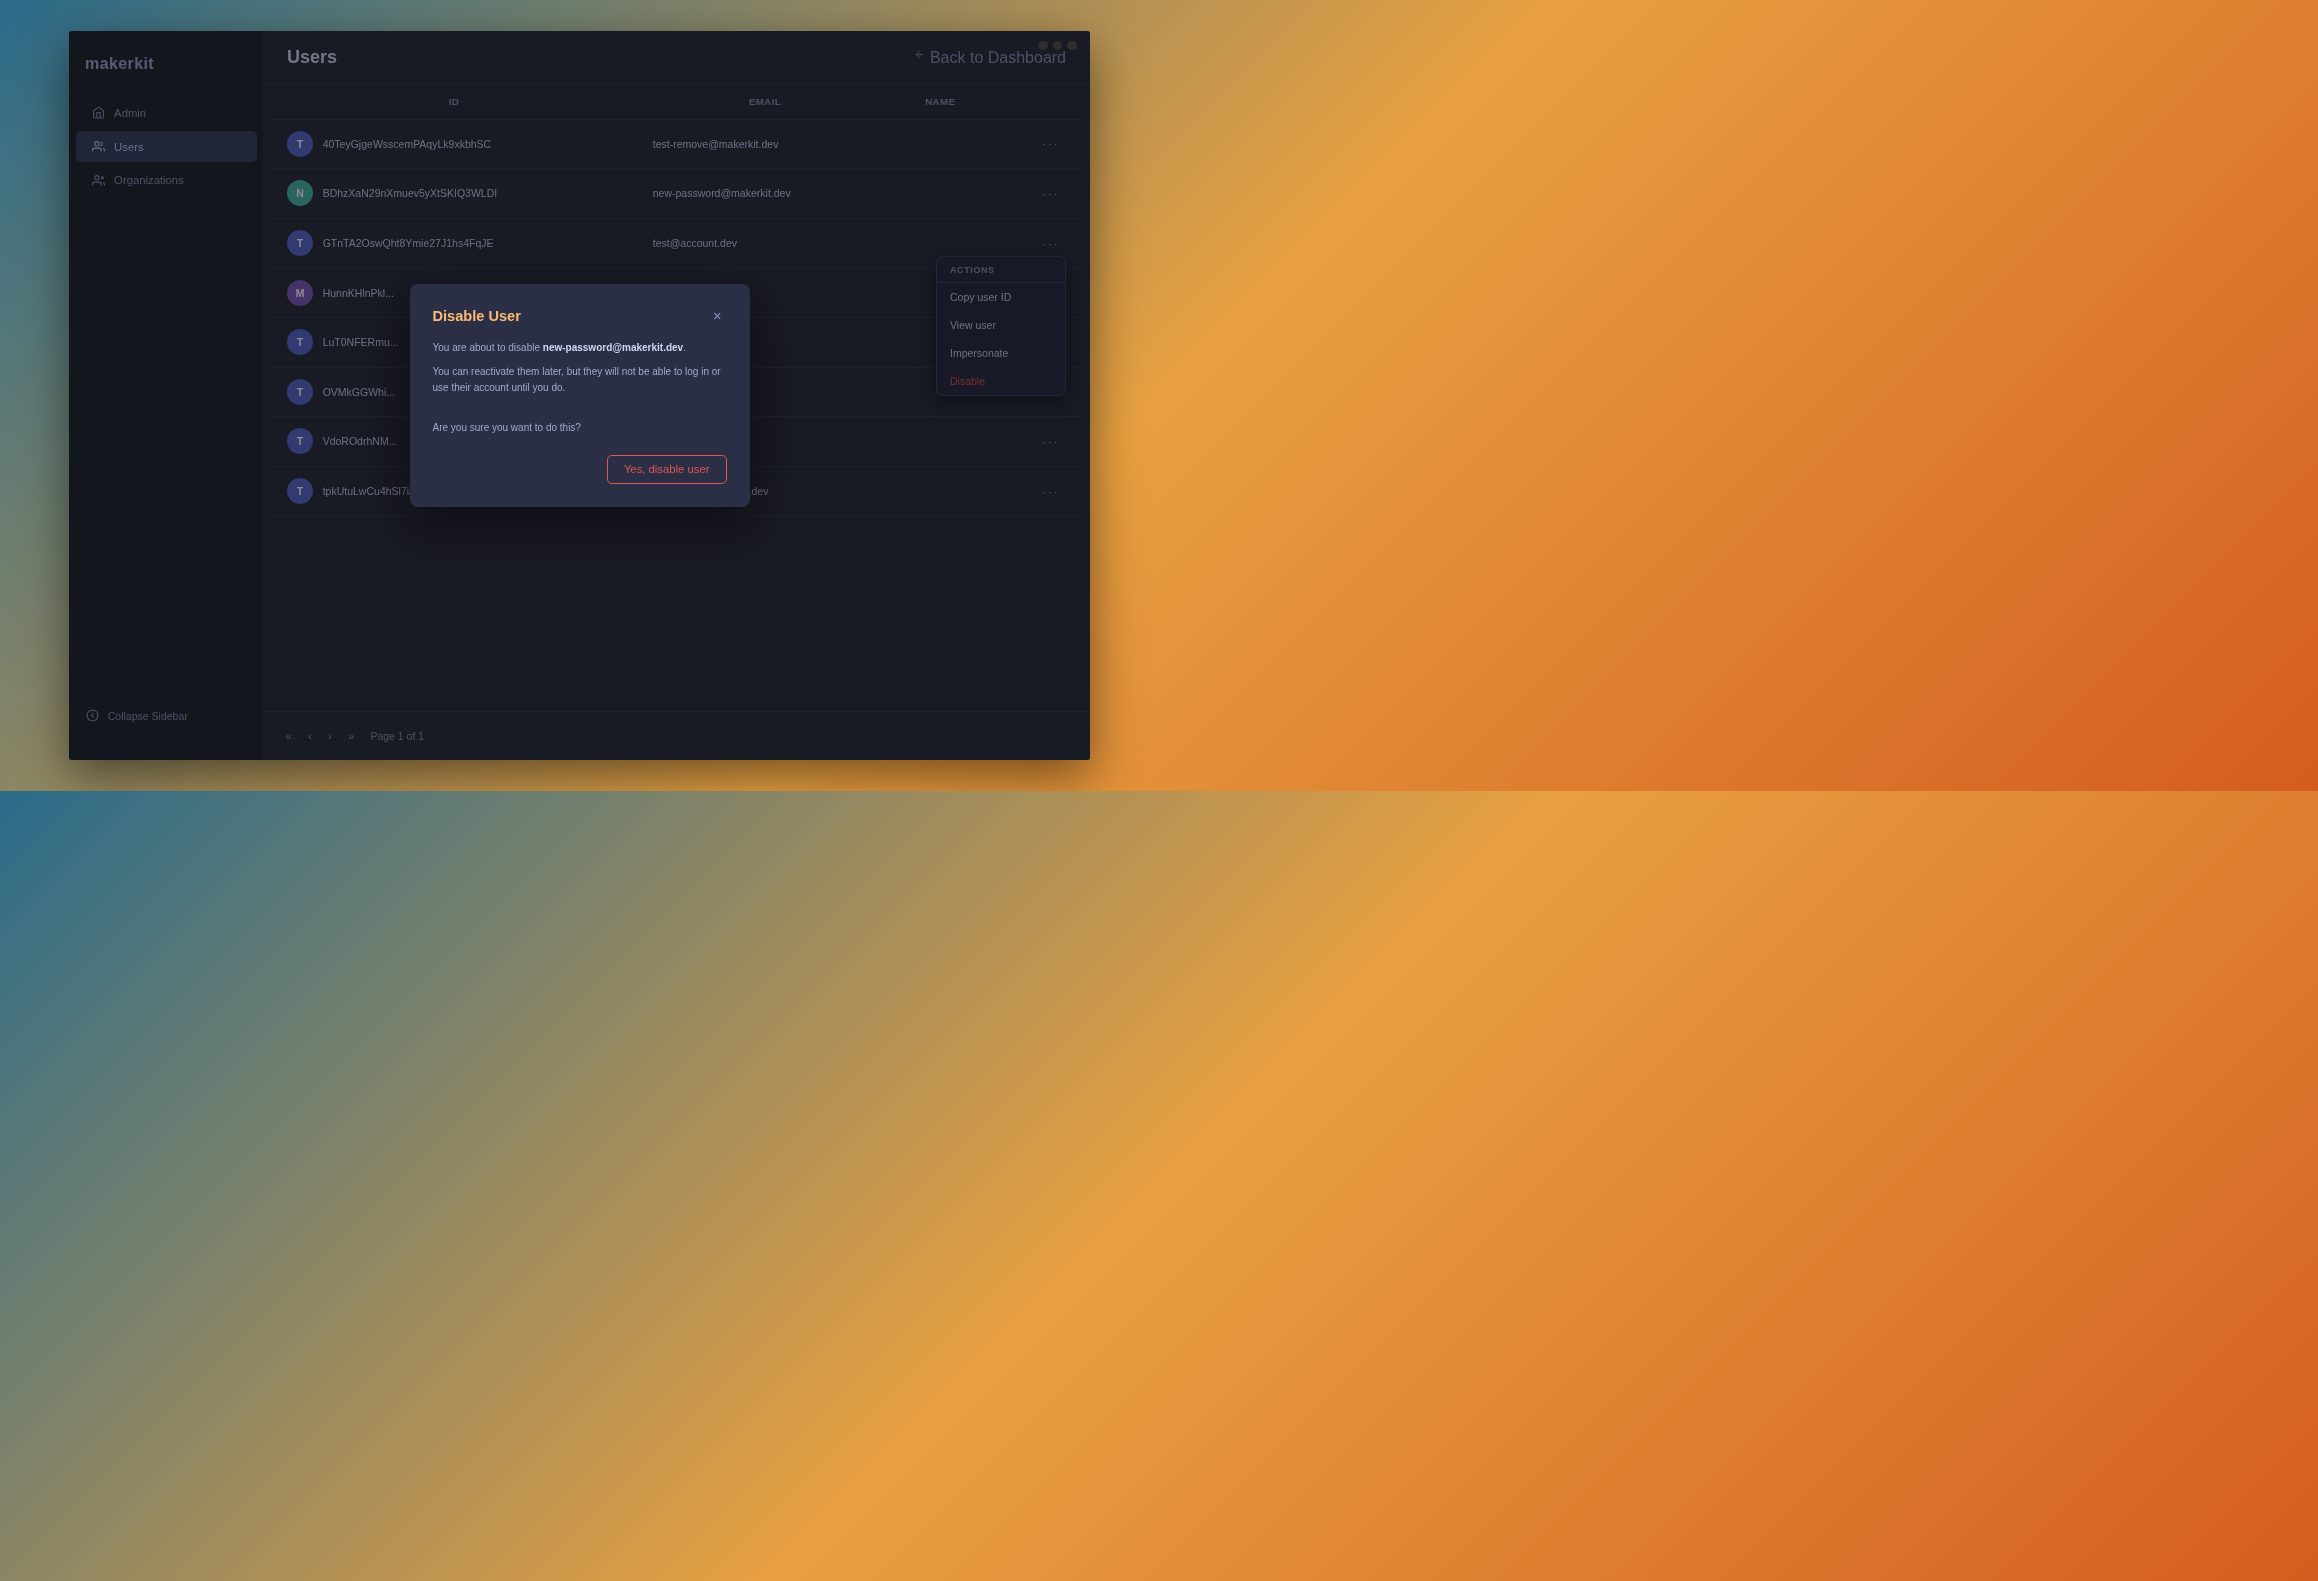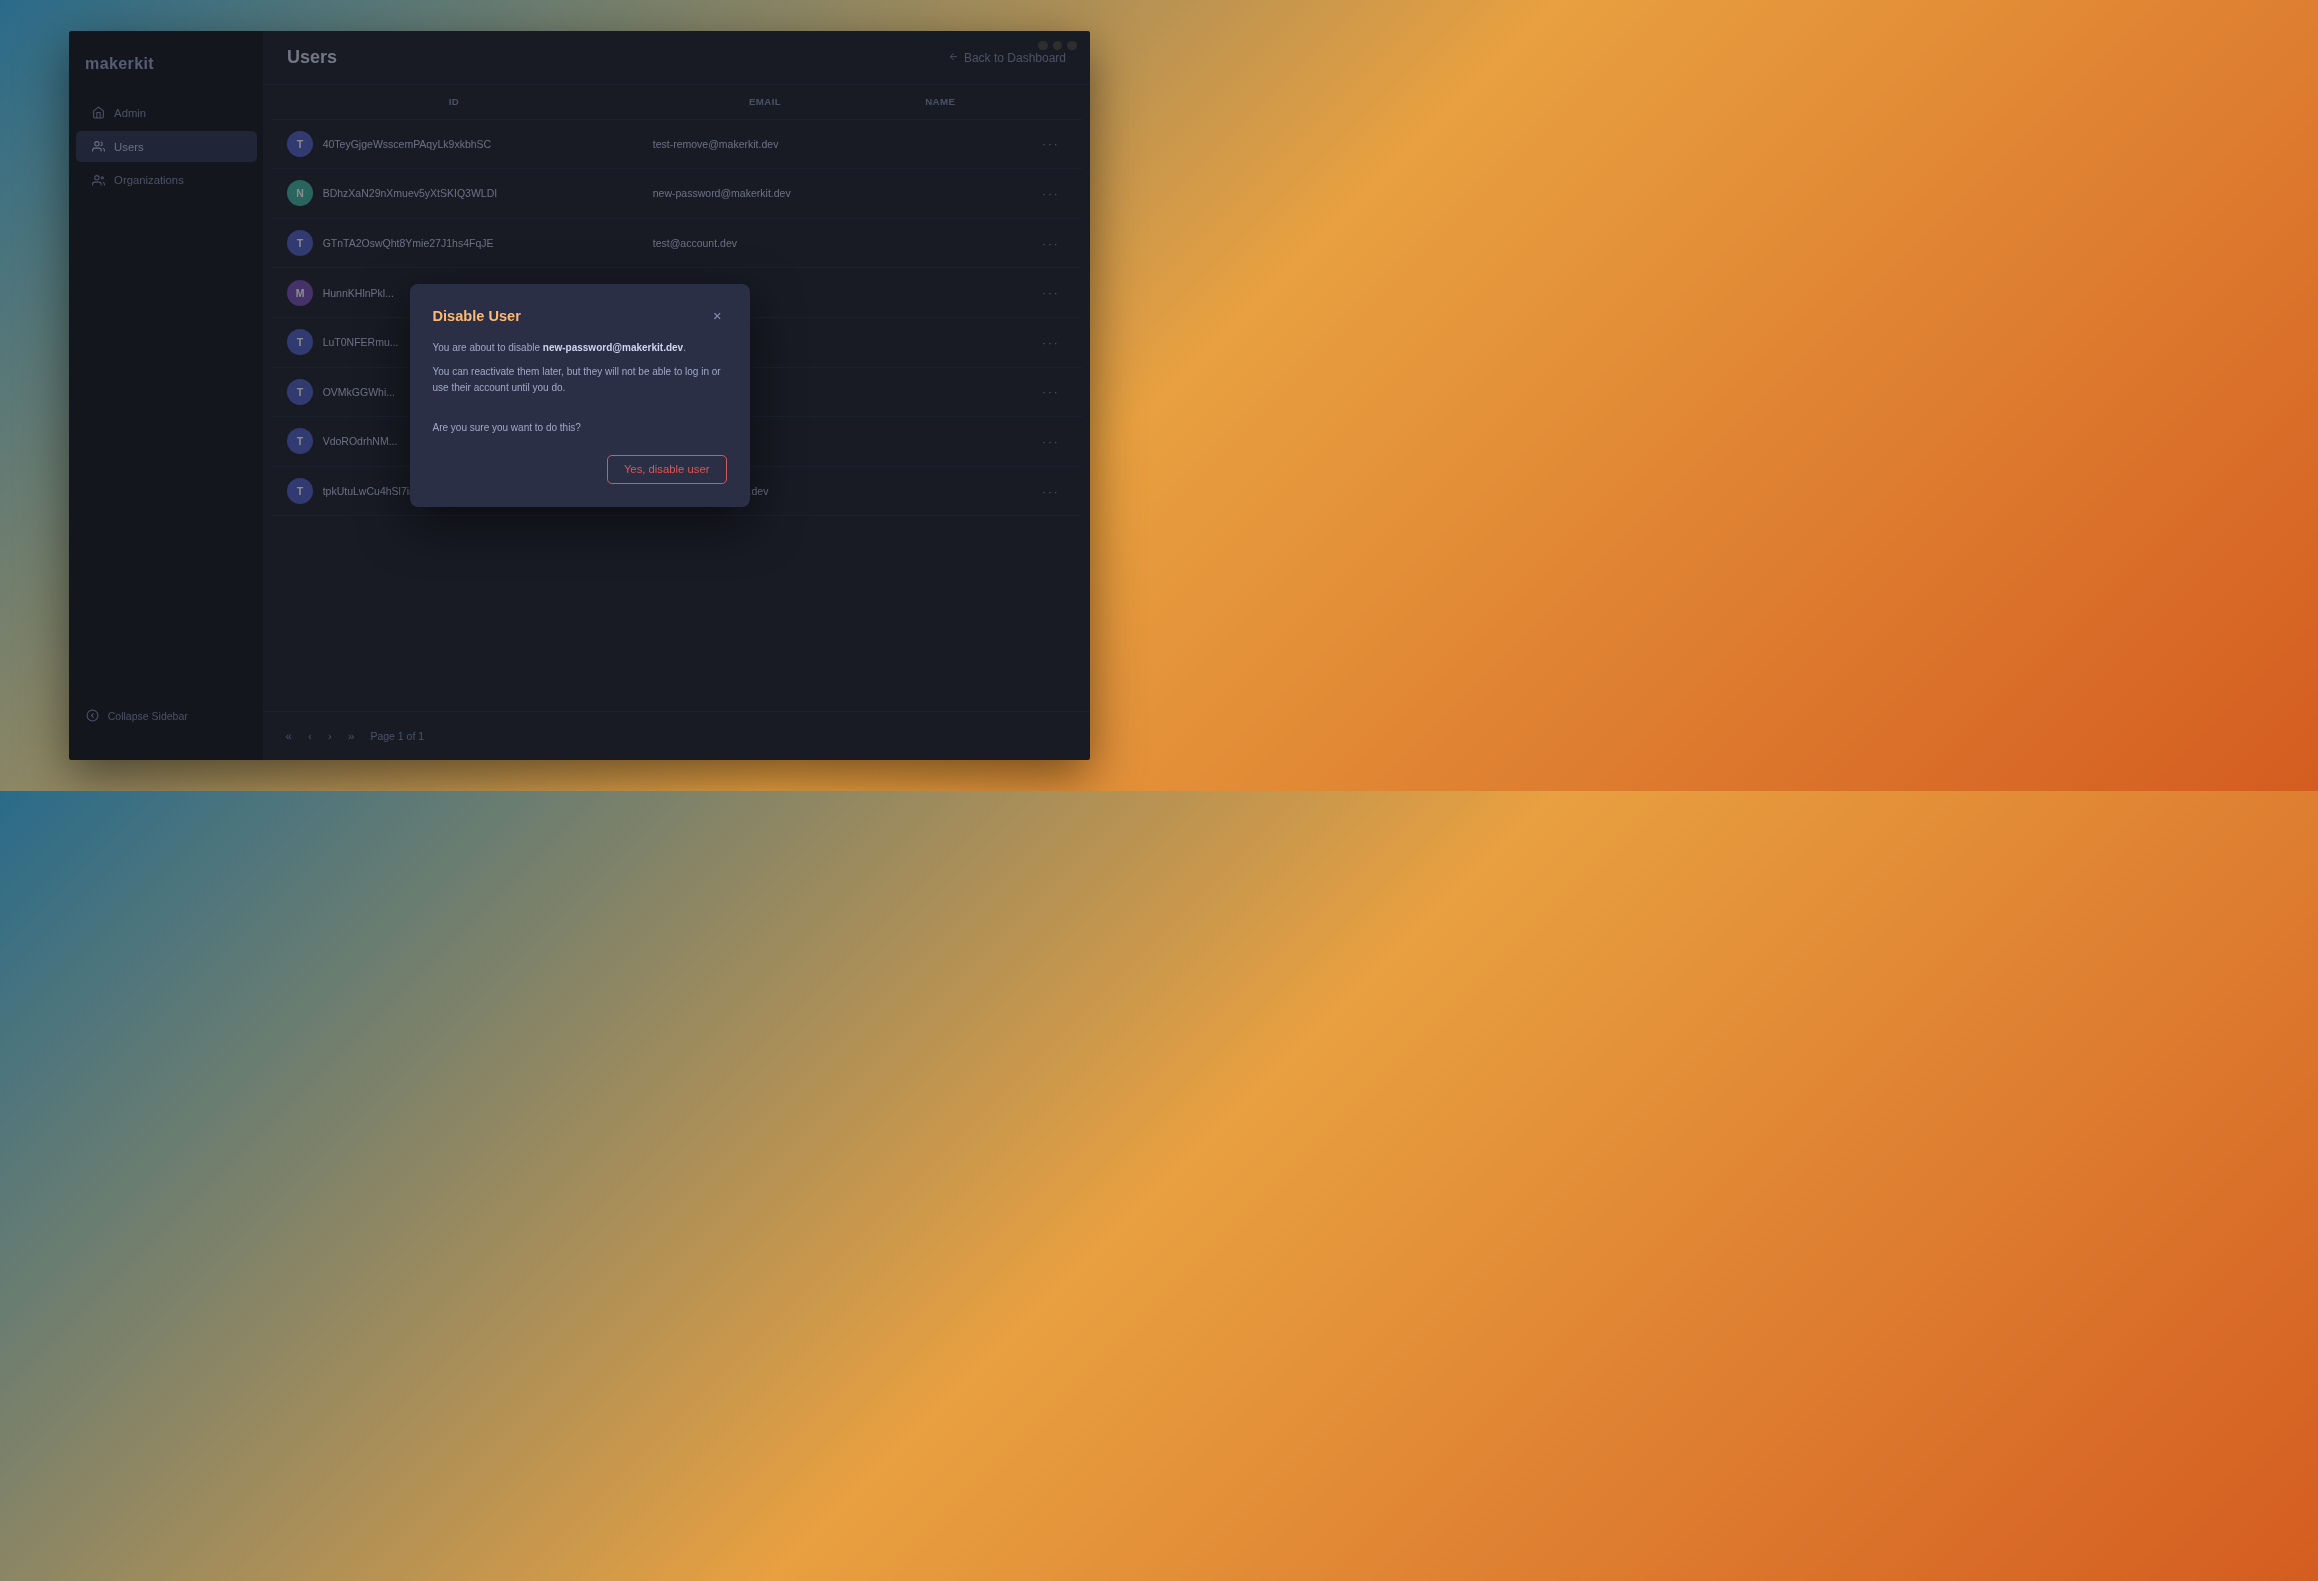--- a/index.html
+++ b/index.html
@@ -114,7 +114,7 @@
       display: flex;
       gap: 4.9px;
       color: #8b93b8;
-      font-size: 12px;
+      font-size: 16px;
       cursor: pointer;
     }
 

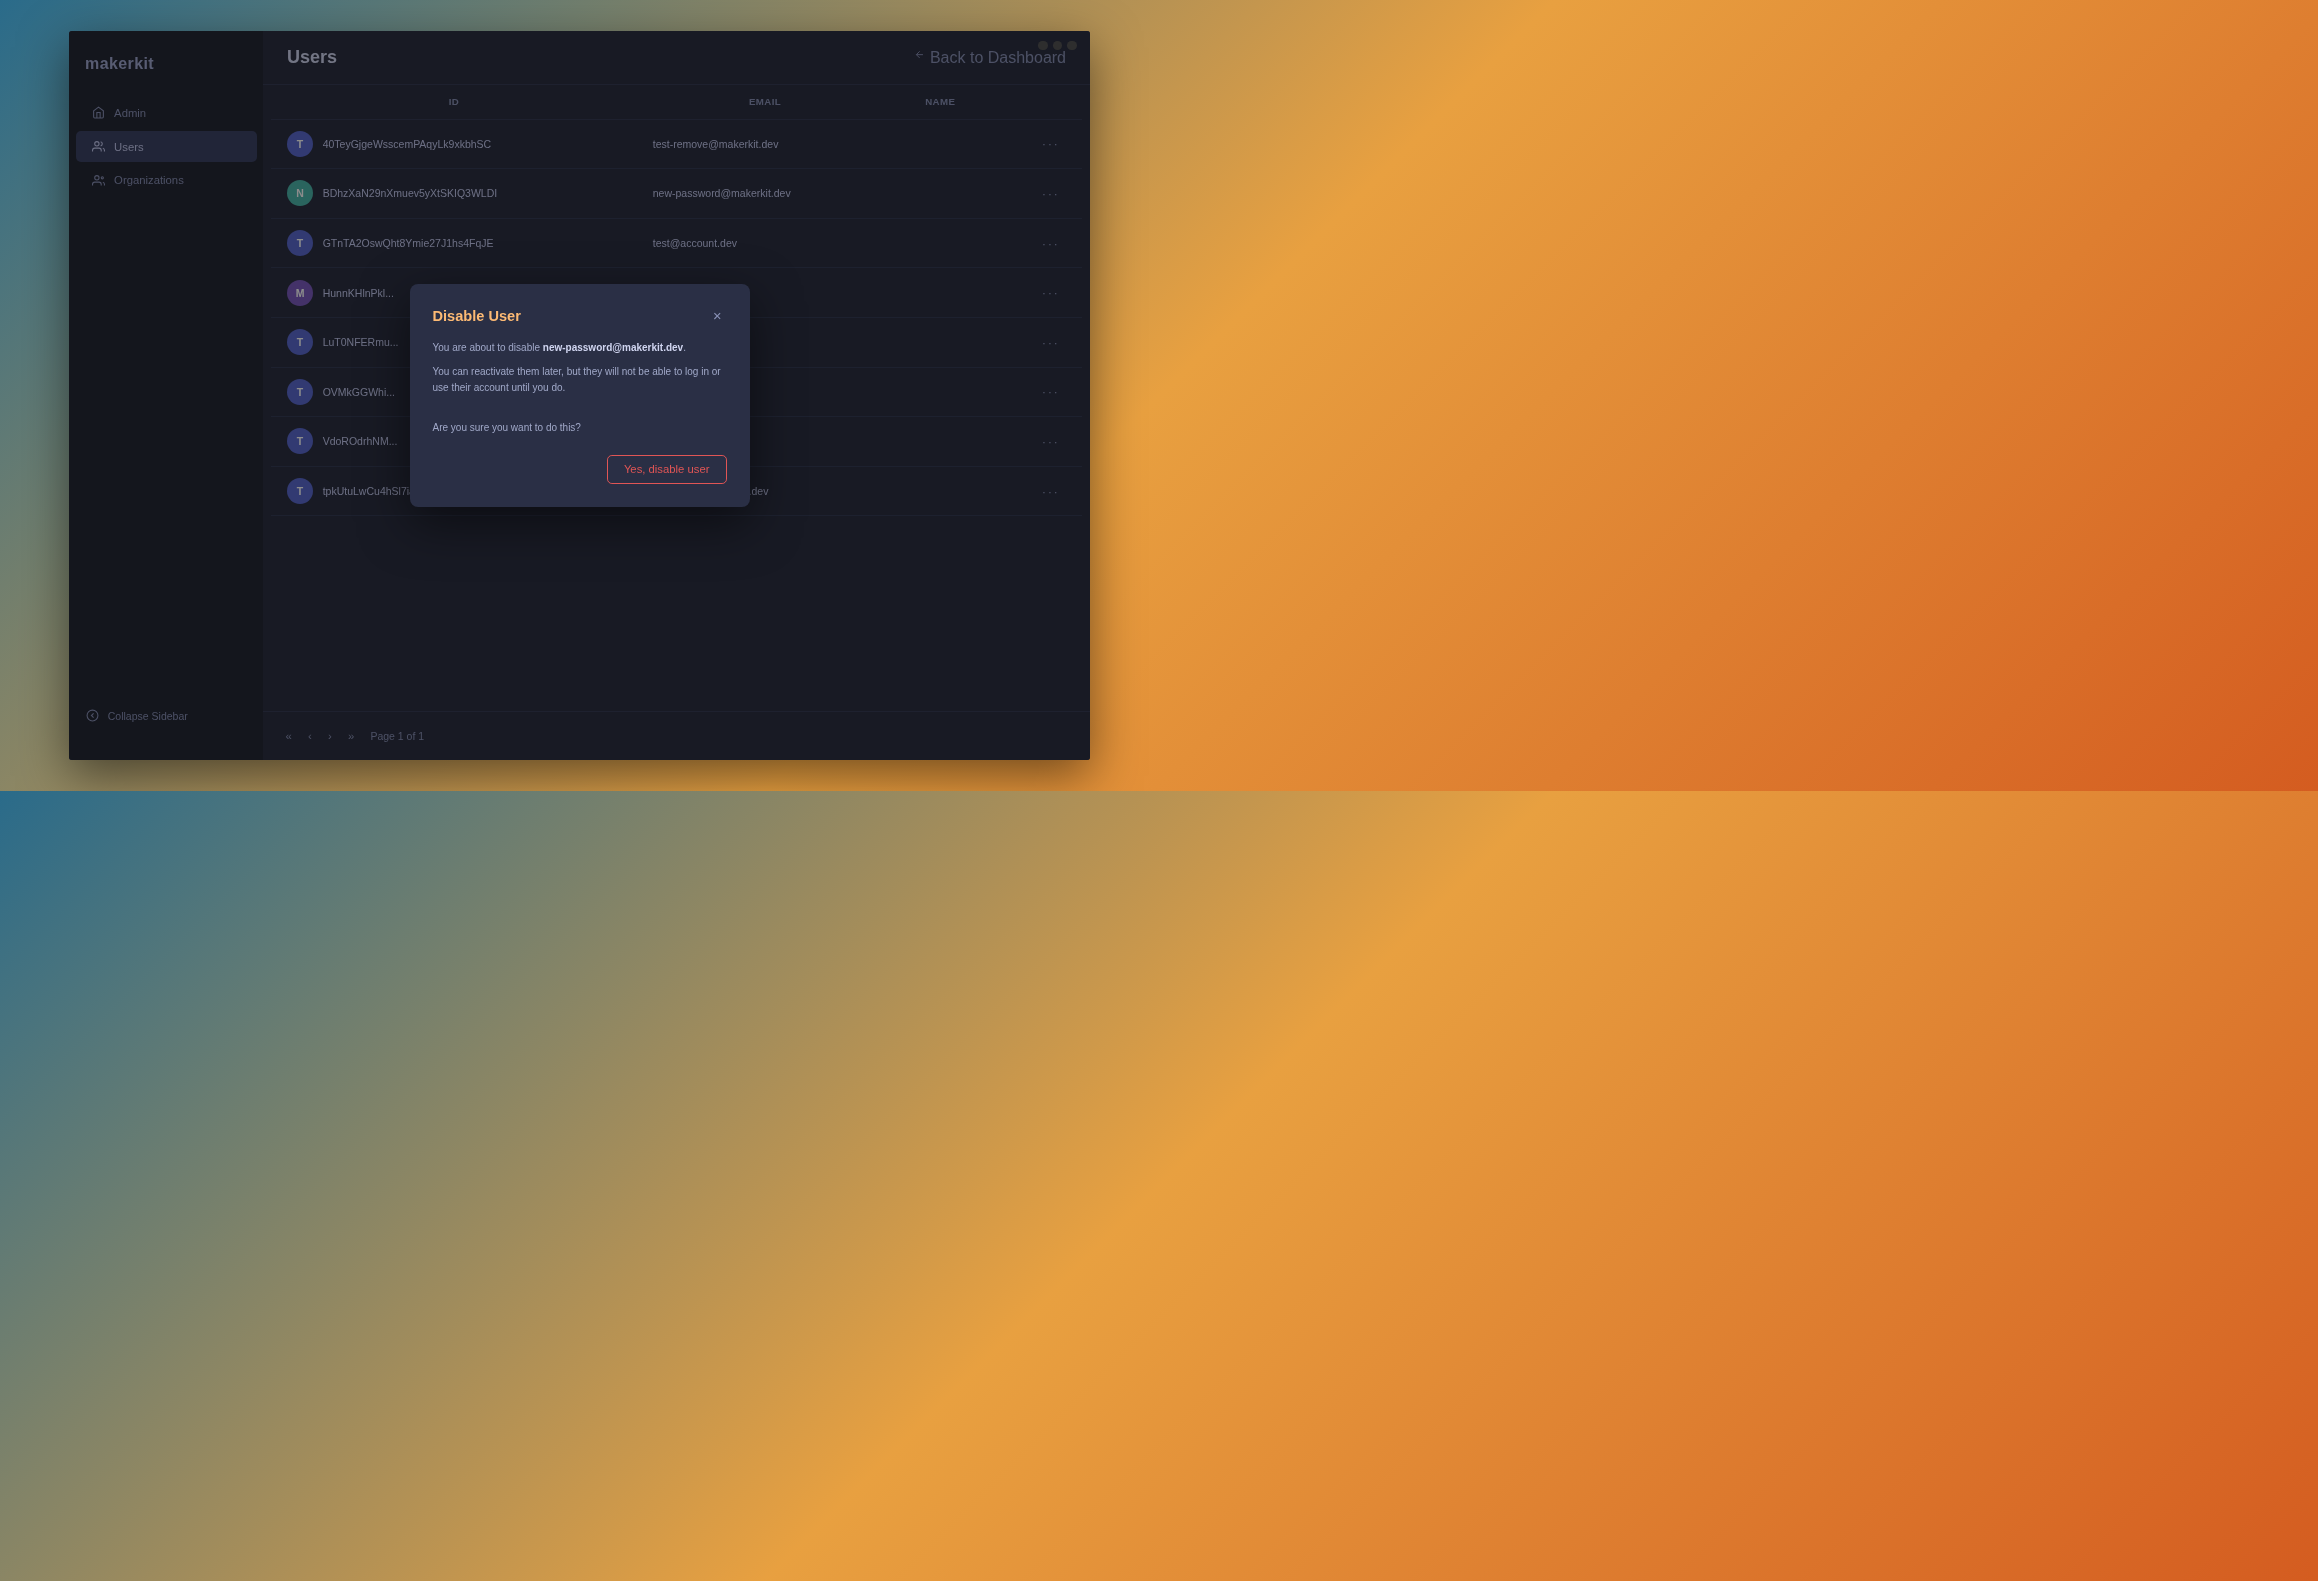--- a/index.html
+++ b/index.html
@@ -539,6 +539,13 @@
     </div>
   </div>
 
+  <div class="dropdown-menu">
+    <div class="dropdown-header">Actions</div>
+    <div class="dropdown-item">Copy user ID</div>
+    <div class="dropdown-item">View user</div>
+    <div class="dropdown-item">Impersonate</div>
+    <div class="dropdown-item danger">Disable</div>
+  </div>
 
   <div class="modal-overlay">
     <div class="modal">

